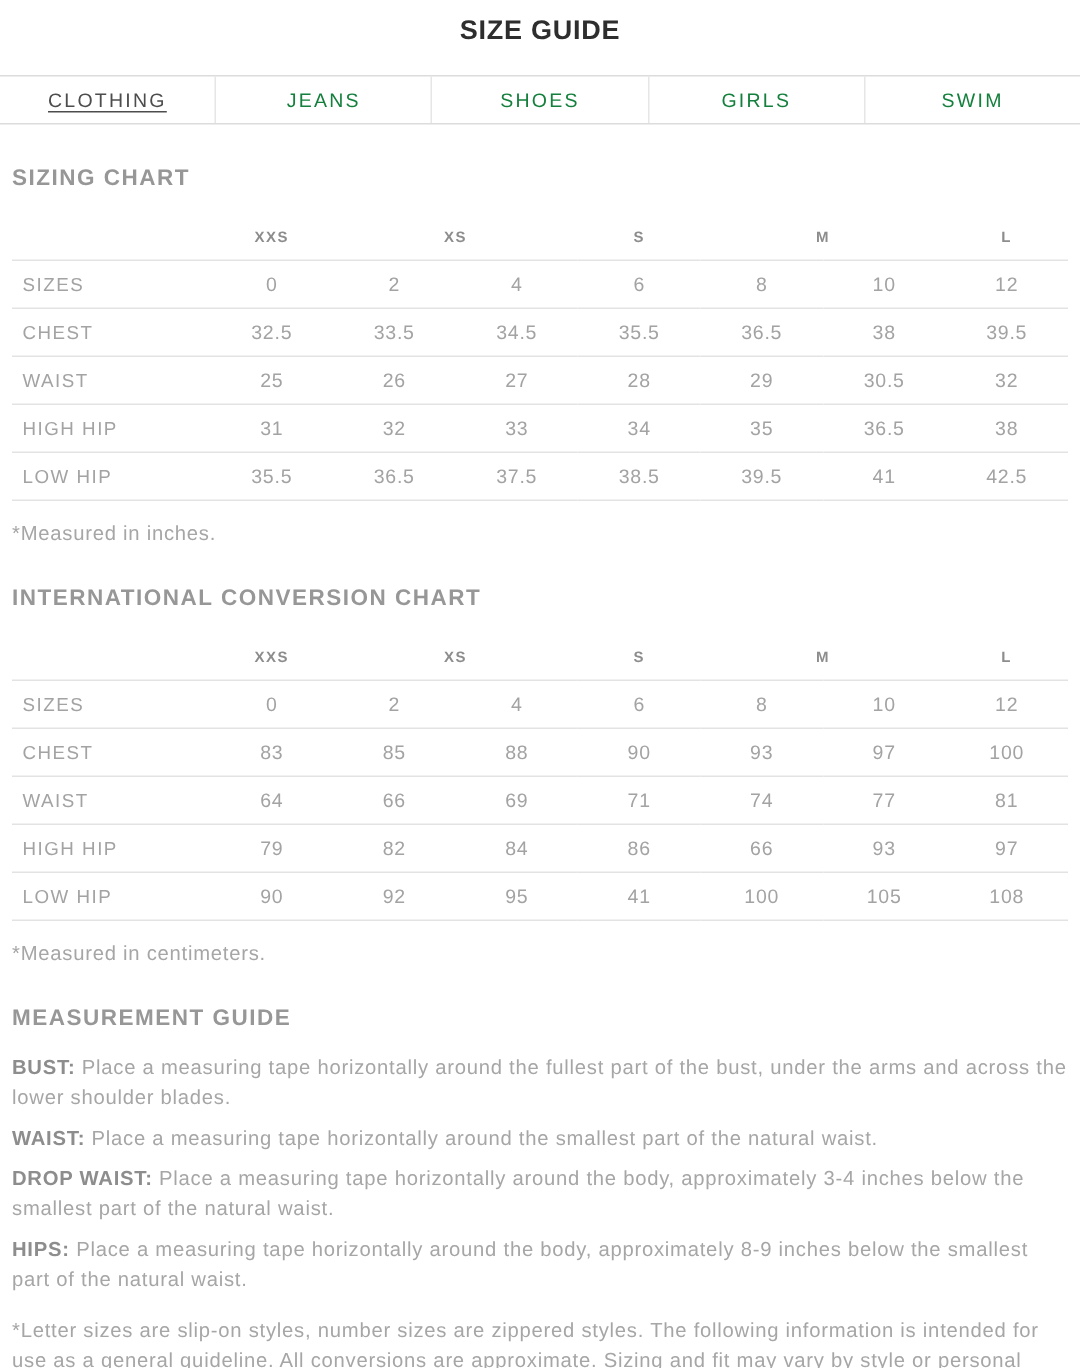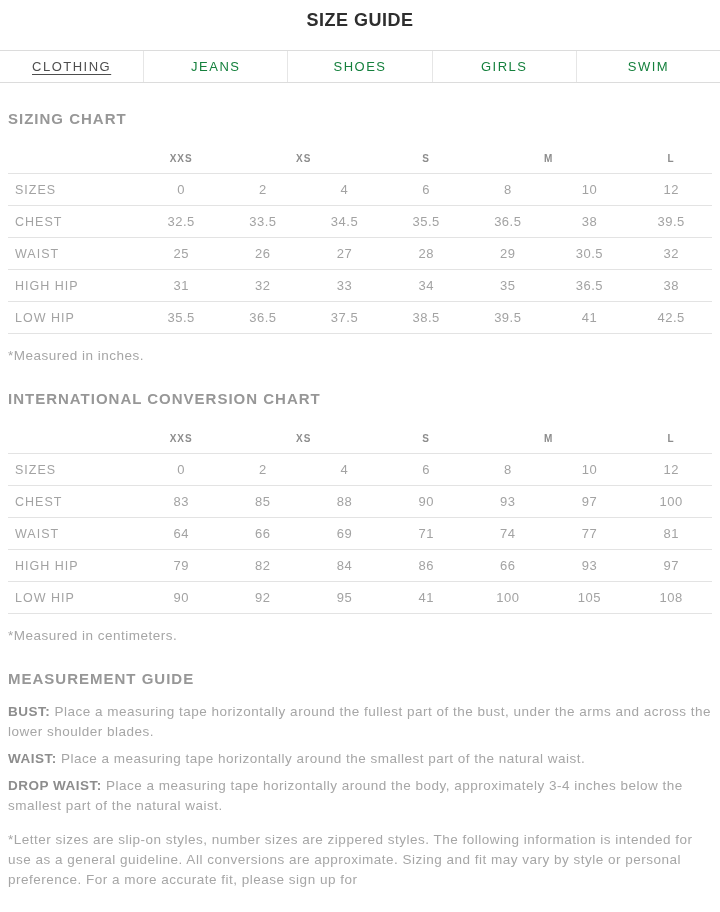--- a/index.html
+++ b/index.html
@@ -223,6 +223,7 @@
           <p class="para"><b>BUST:</b> Place a measuring tape horizontally around the fullest part of the bust, under the arms and across the lower shoulder blades.</p>
           <p class="para"><b>WAIST:</b> Place a measuring tape horizontally around the smallest part of the natural waist.</p>
           <p class="para"><b>DROP WAIST:</b> Place a measuring tape horizontally around the body, approximately 3-4 inches below the smallest part of the natural waist.</p>
+          <p class="para"><b>HIPS:</b> Place a measuring tape horizontally around the body, approximately 8-9 inches below the smallest part of the natural waist.</p>
         </div>
       <p class="footer-note"><span>*Letter sizes are slip-on styles, number sizes are zippered styles. The following information is intended for use as a general guideline. All conversions are approximate. Sizing and fit may vary by style or personal preference. For a more accurate fit, please sign up for </span></p>
     </section>

